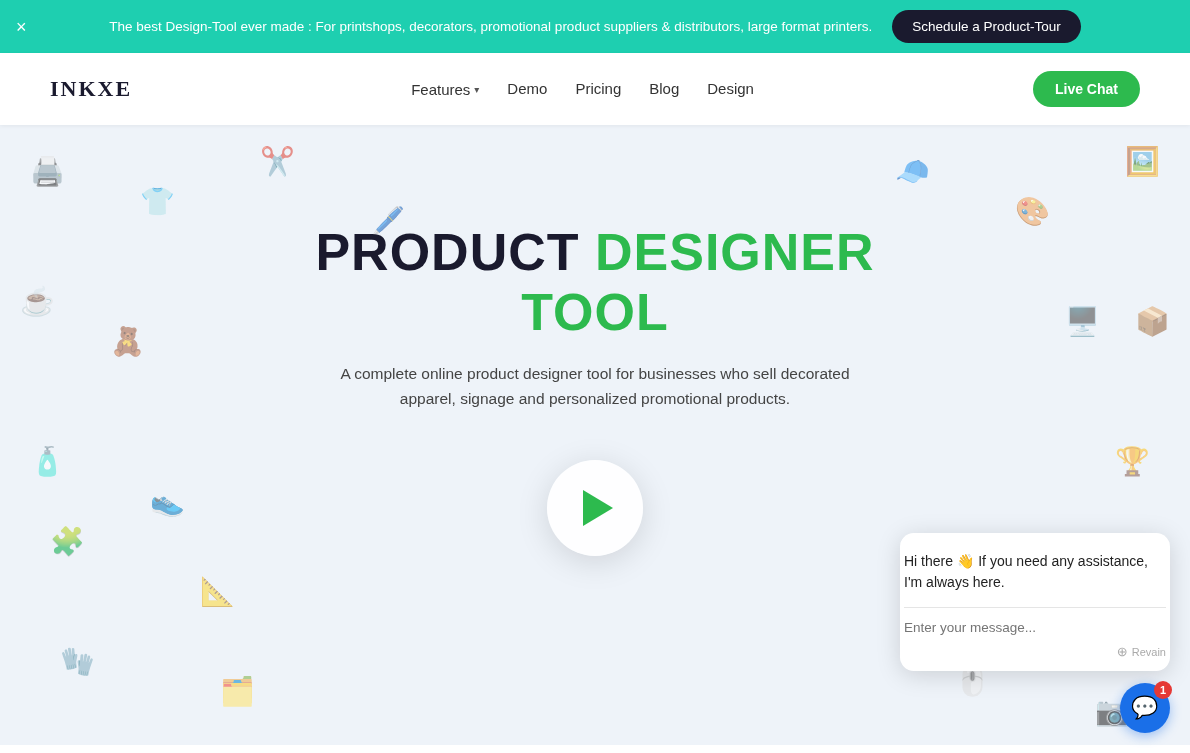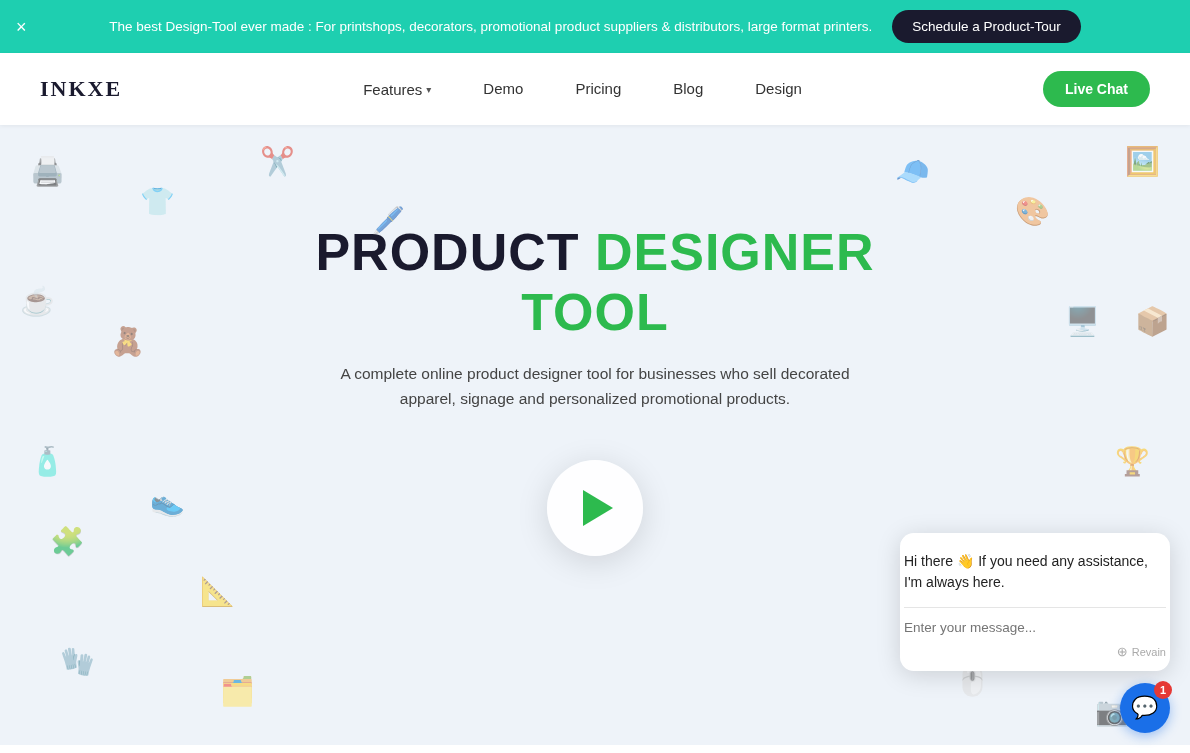--- a/index.html
+++ b/index.html
@@ -47,7 +47,7 @@
       display: flex;
       align-items: center;
       justify-content: space-between;
-      padding: 18px 40px;
+      padding: 18px 50px;
       box-shadow: 0 1px 4px rgba(0,0,0,0.06);
       position: relative;
       z-index: 10;

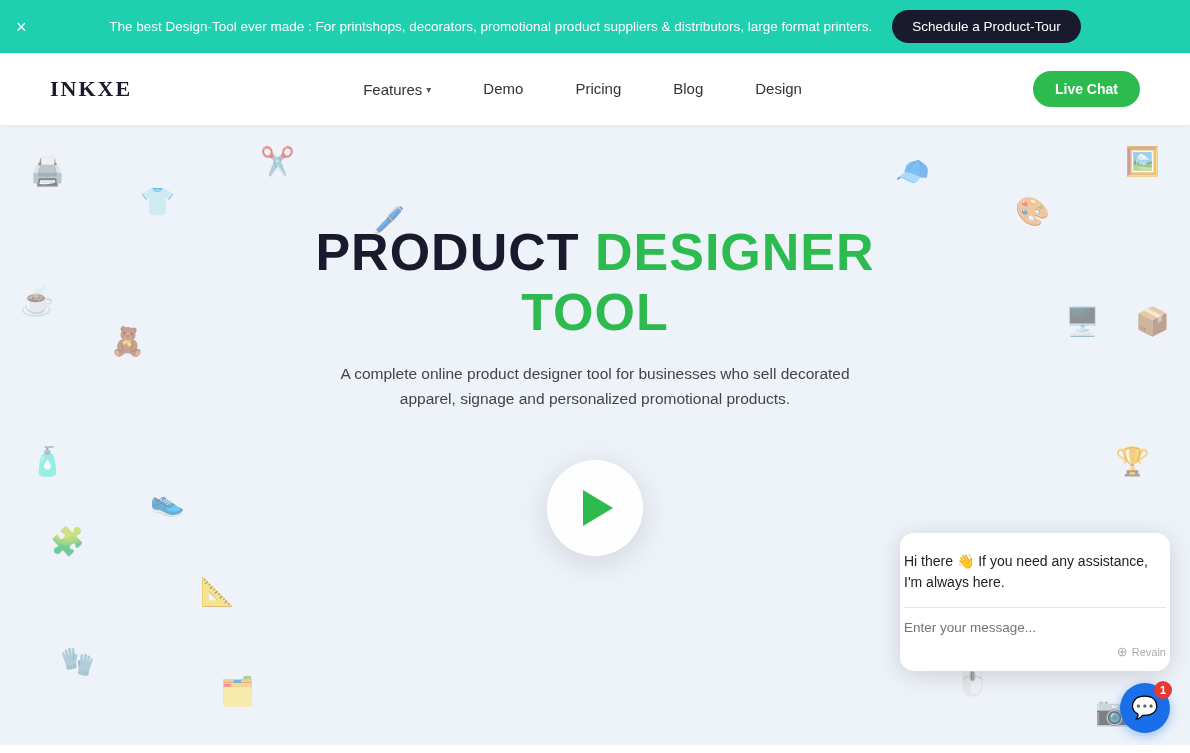--- a/index.html
+++ b/index.html
@@ -62,7 +62,7 @@
     .nav-links {
       display: flex;
       align-items: center;
-      gap: 52px;
+      gap: 28px;
       list-style: none;
     }
     .nav-links a {

